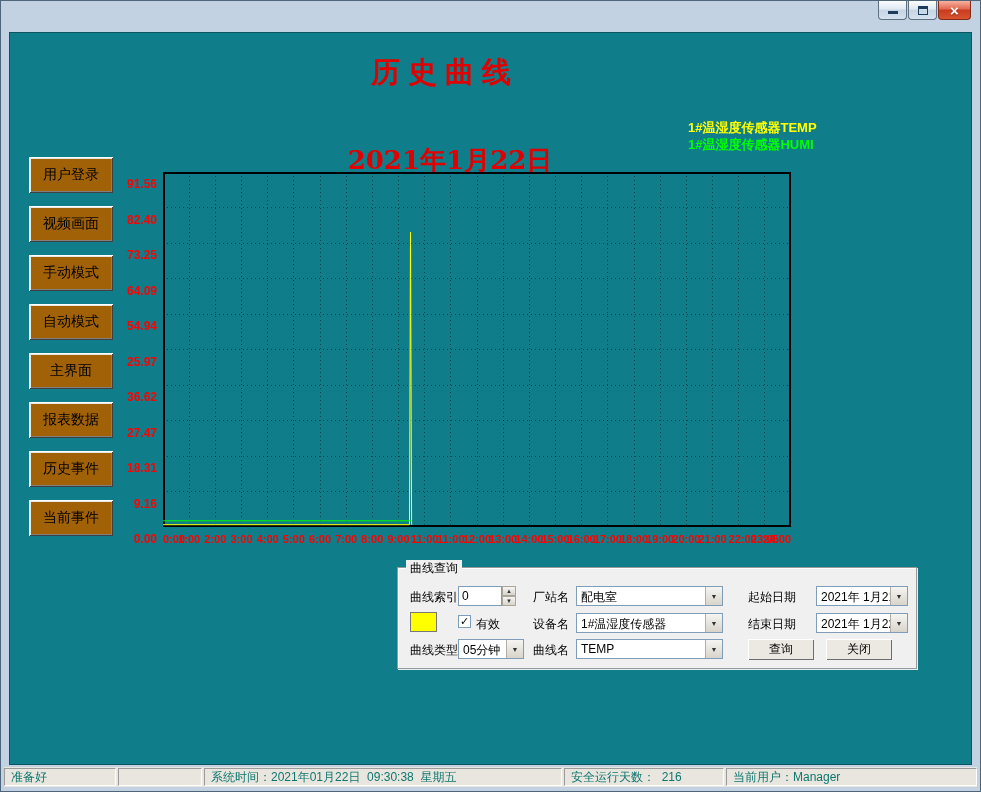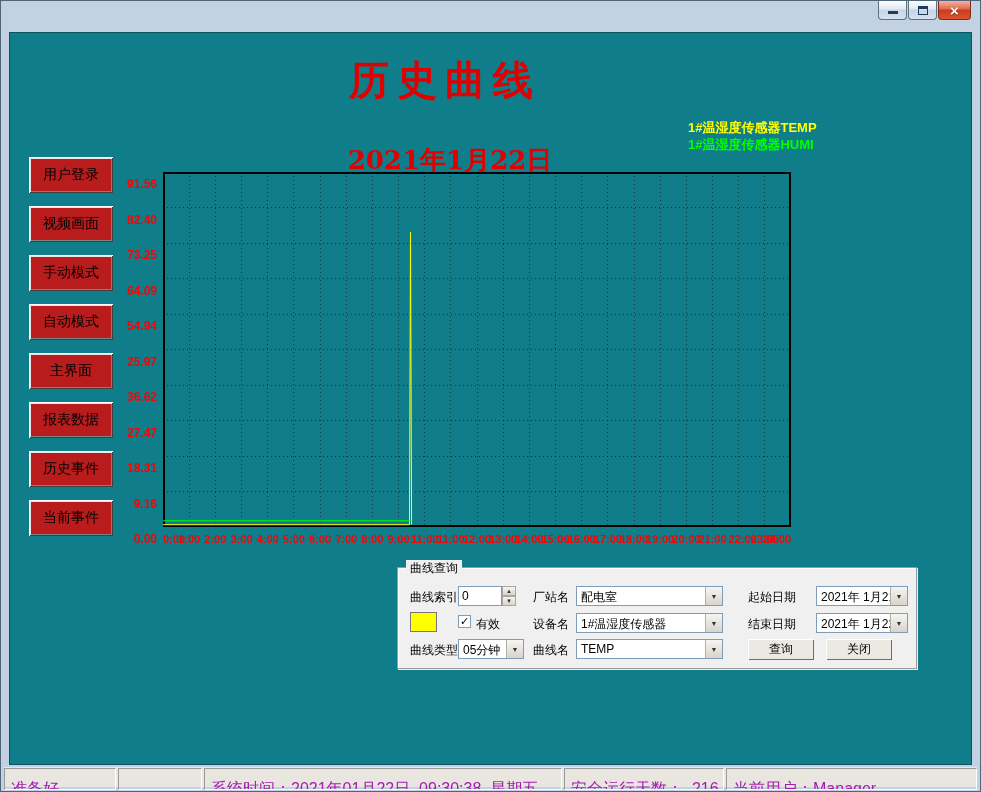--- a/index.html
+++ b/index.html
@@ -34,7 +34,7 @@
 
   #page-title { position: absolute; left: 120px; top: 20px; width: 630px; text-align: center;
                 color: #e00000; font-family: "DejaVu Serif", serif; font-weight: bold;
-                font-size: 40px; letter-spacing: 8px; }
+                font-size: 29px; letter-spacing: 8px; }
   #chart-date { position: absolute; left: 120px; top: 110px; width: 640px; text-align: center;
                 color: #e00000; font-family: "DejaVu Serif", serif; font-weight: bold; font-size: 26px; }
 

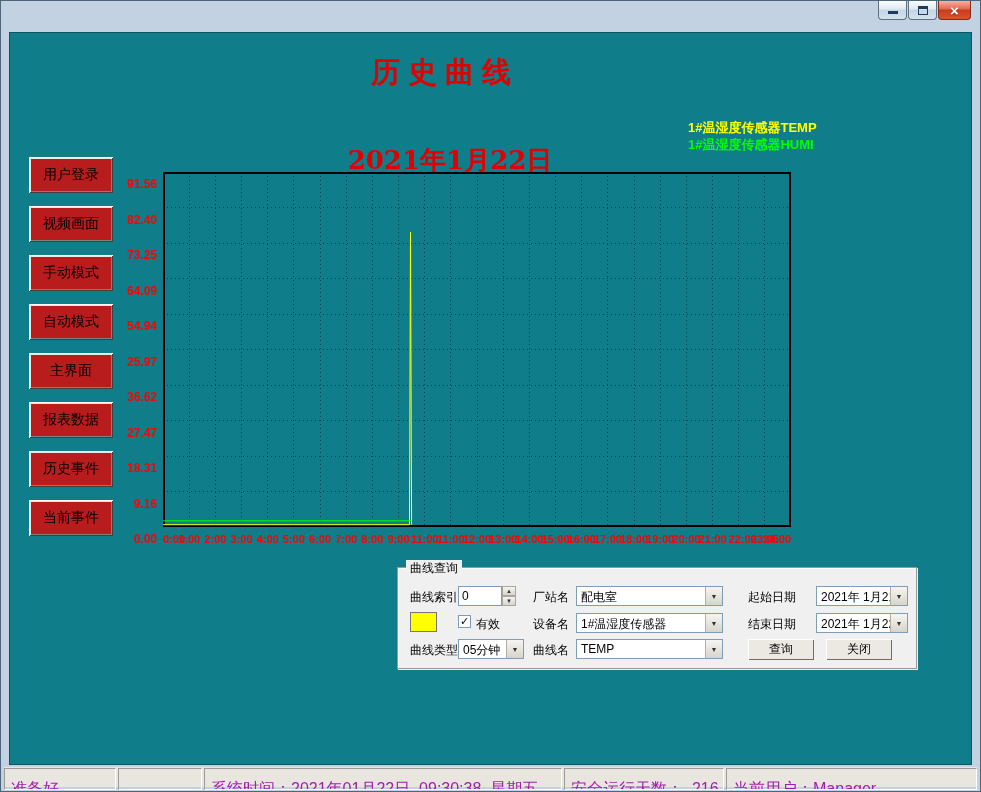--- a/index.html
+++ b/index.html
@@ -43,7 +43,7 @@
 
   
   #sidebar { position: absolute; left: 19px; top: 124px; display: flex; flex-direction: column; gap: 13px; }
-  .side-btn { width: 84px; height: 36px; background: #b91c1c; color: #000; font-size: 14px;
+  .side-btn { width: 84px; height: 36px; background: #a16207; color: #000; font-size: 14px;
               font-family: Liberation Serif, serif;
               border: none; cursor: pointer;
               box-shadow: inset 1px 1px 0 #ffffff, inset -1px -1px 0 #404040,

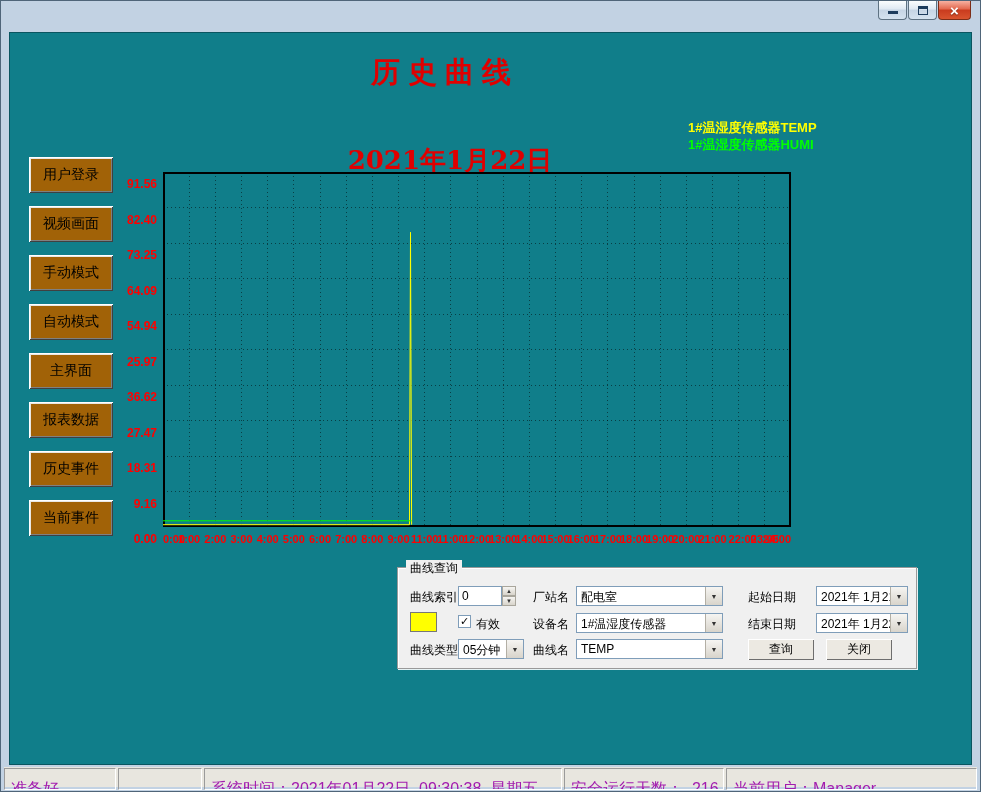--- a/index.html
+++ b/index.html
@@ -86,7 +86,7 @@
   #statusbar { position: absolute; left: 3px; right: 3px; bottom: 4px; height: 20px;
                background: #e8e6df; display: flex; gap: 2px; }
   .sb-sec { border: 1px solid; border-color: #9a9a9a #ffffff #ffffff #9a9a9a; margin: 1px 0;
-            padding: 10px 6px; font-size: 16px; color: #a21caf; white-space: pre; overflow: hidden; }
+            padding: 0 6px; font-size: 12px; color: #0f766e; white-space: pre; overflow: hidden; }
 </style>
 </head>
 <body>

